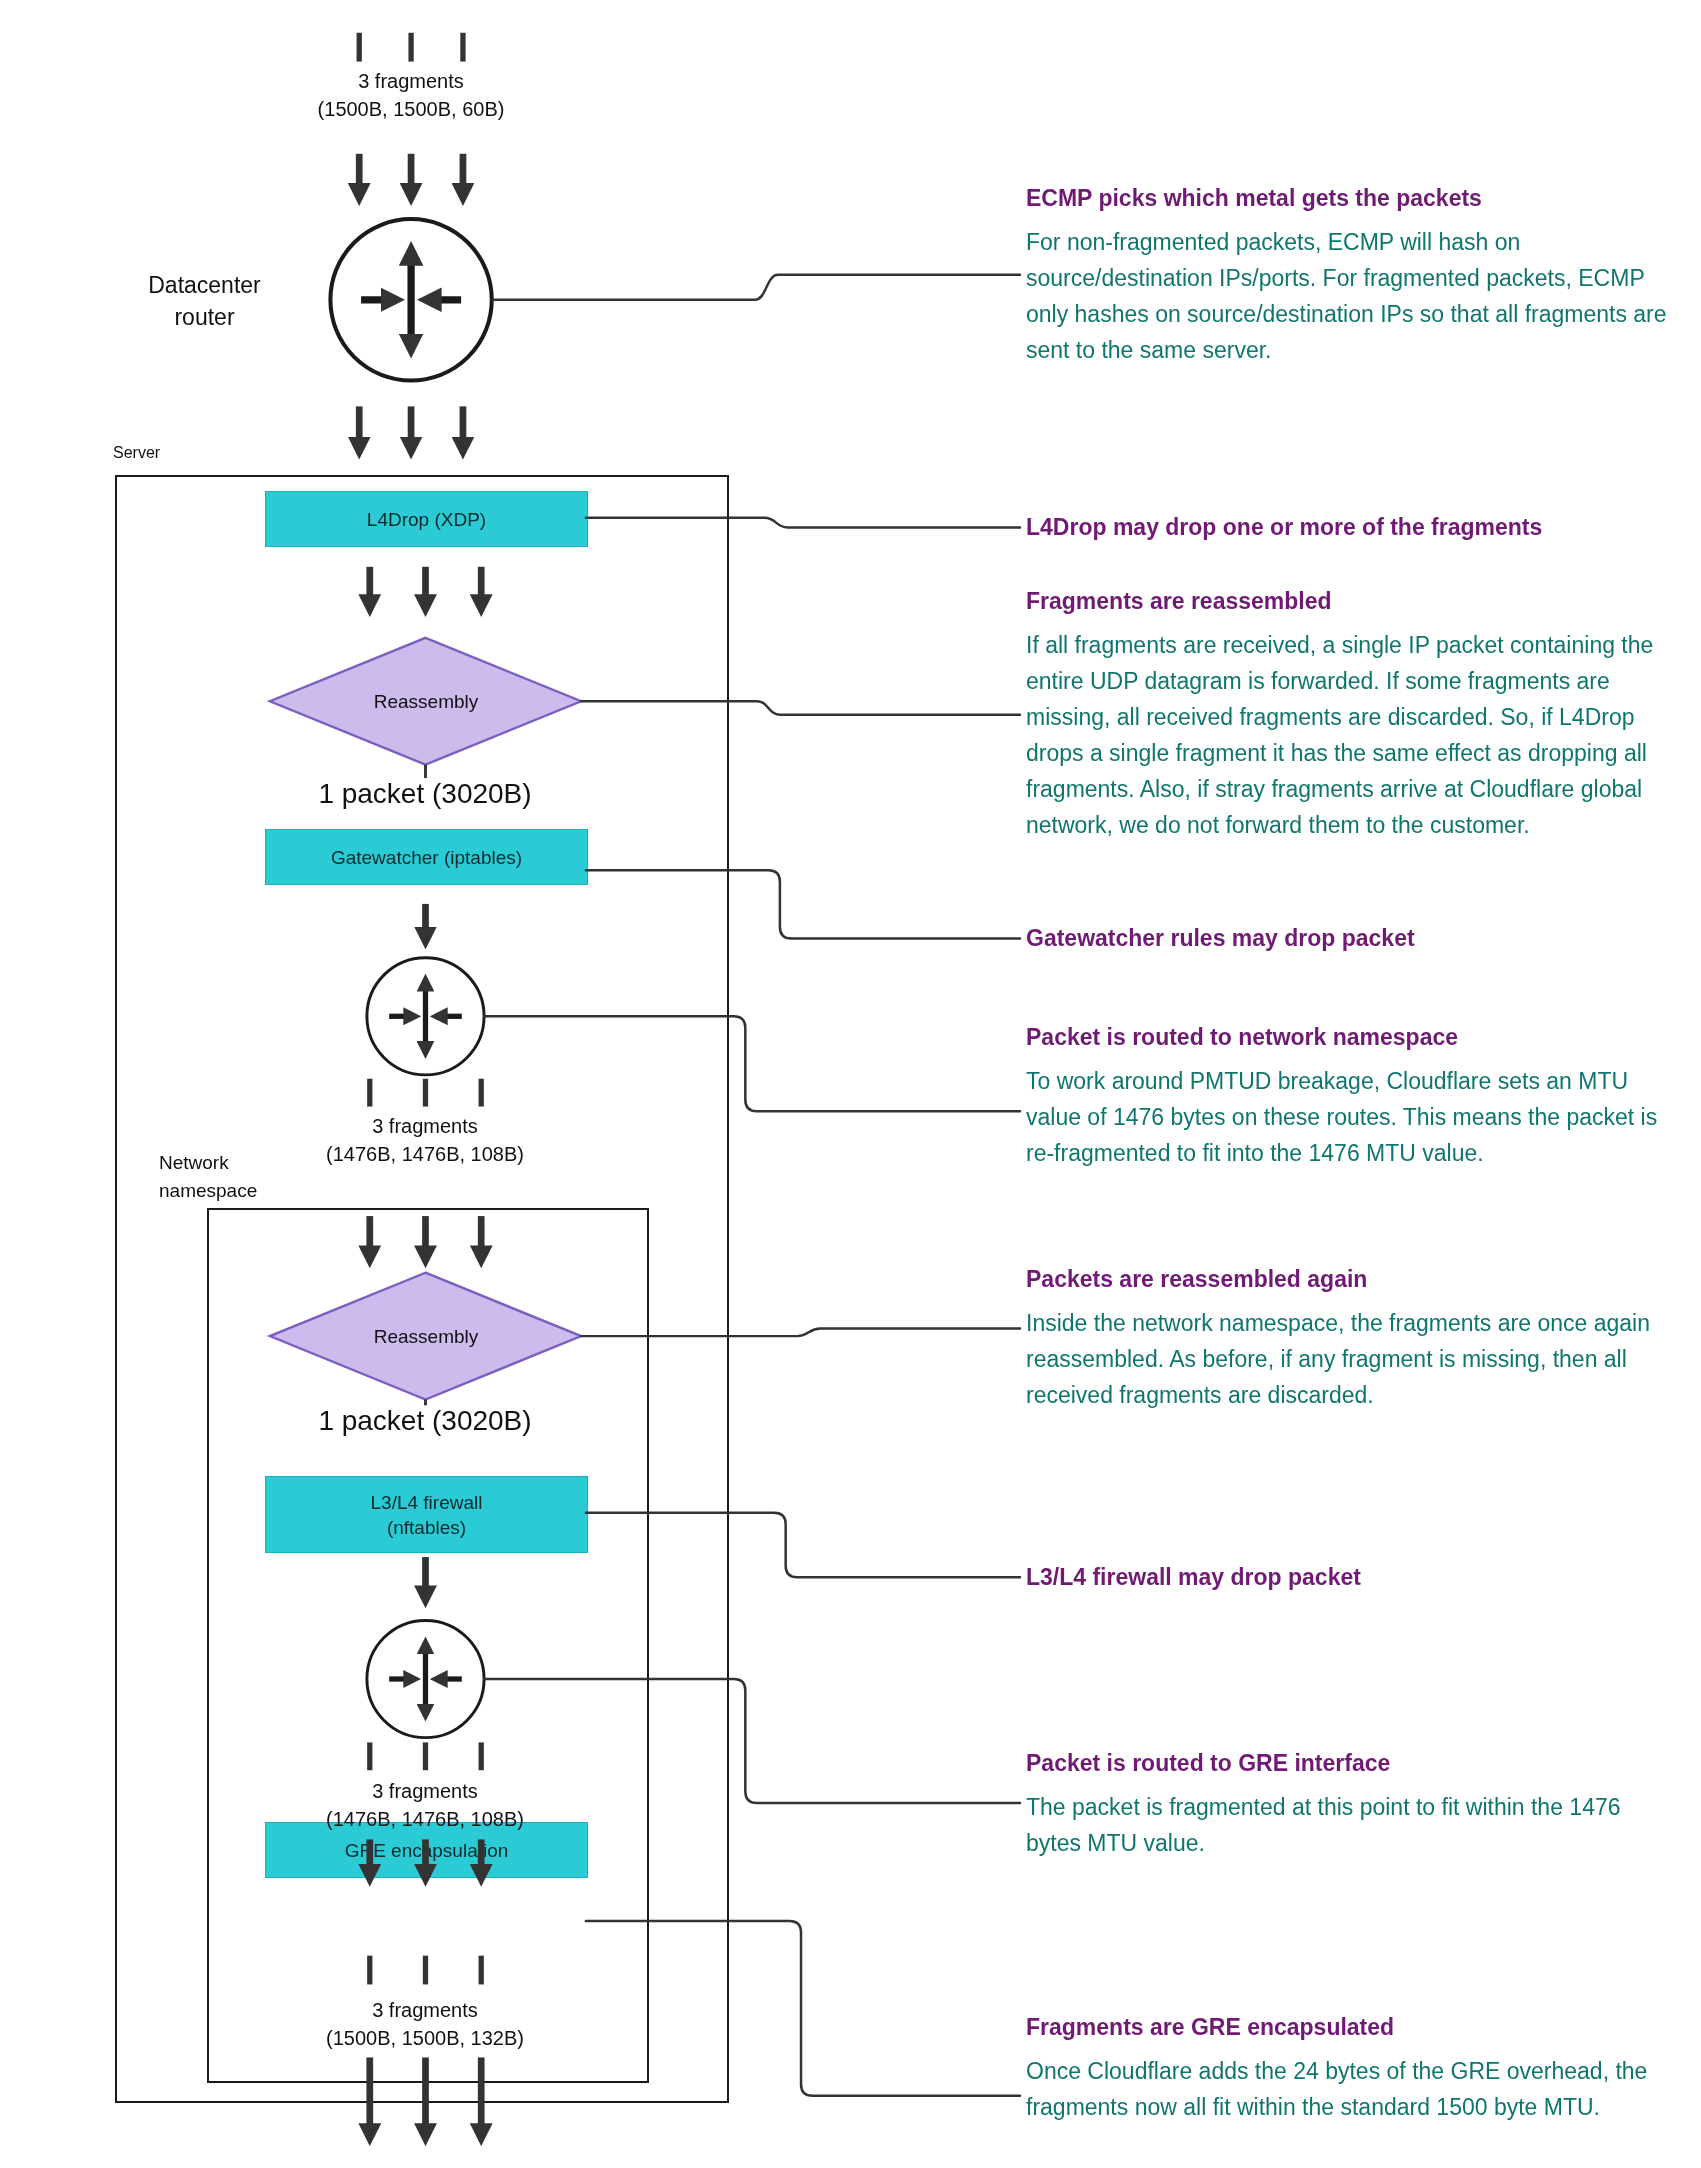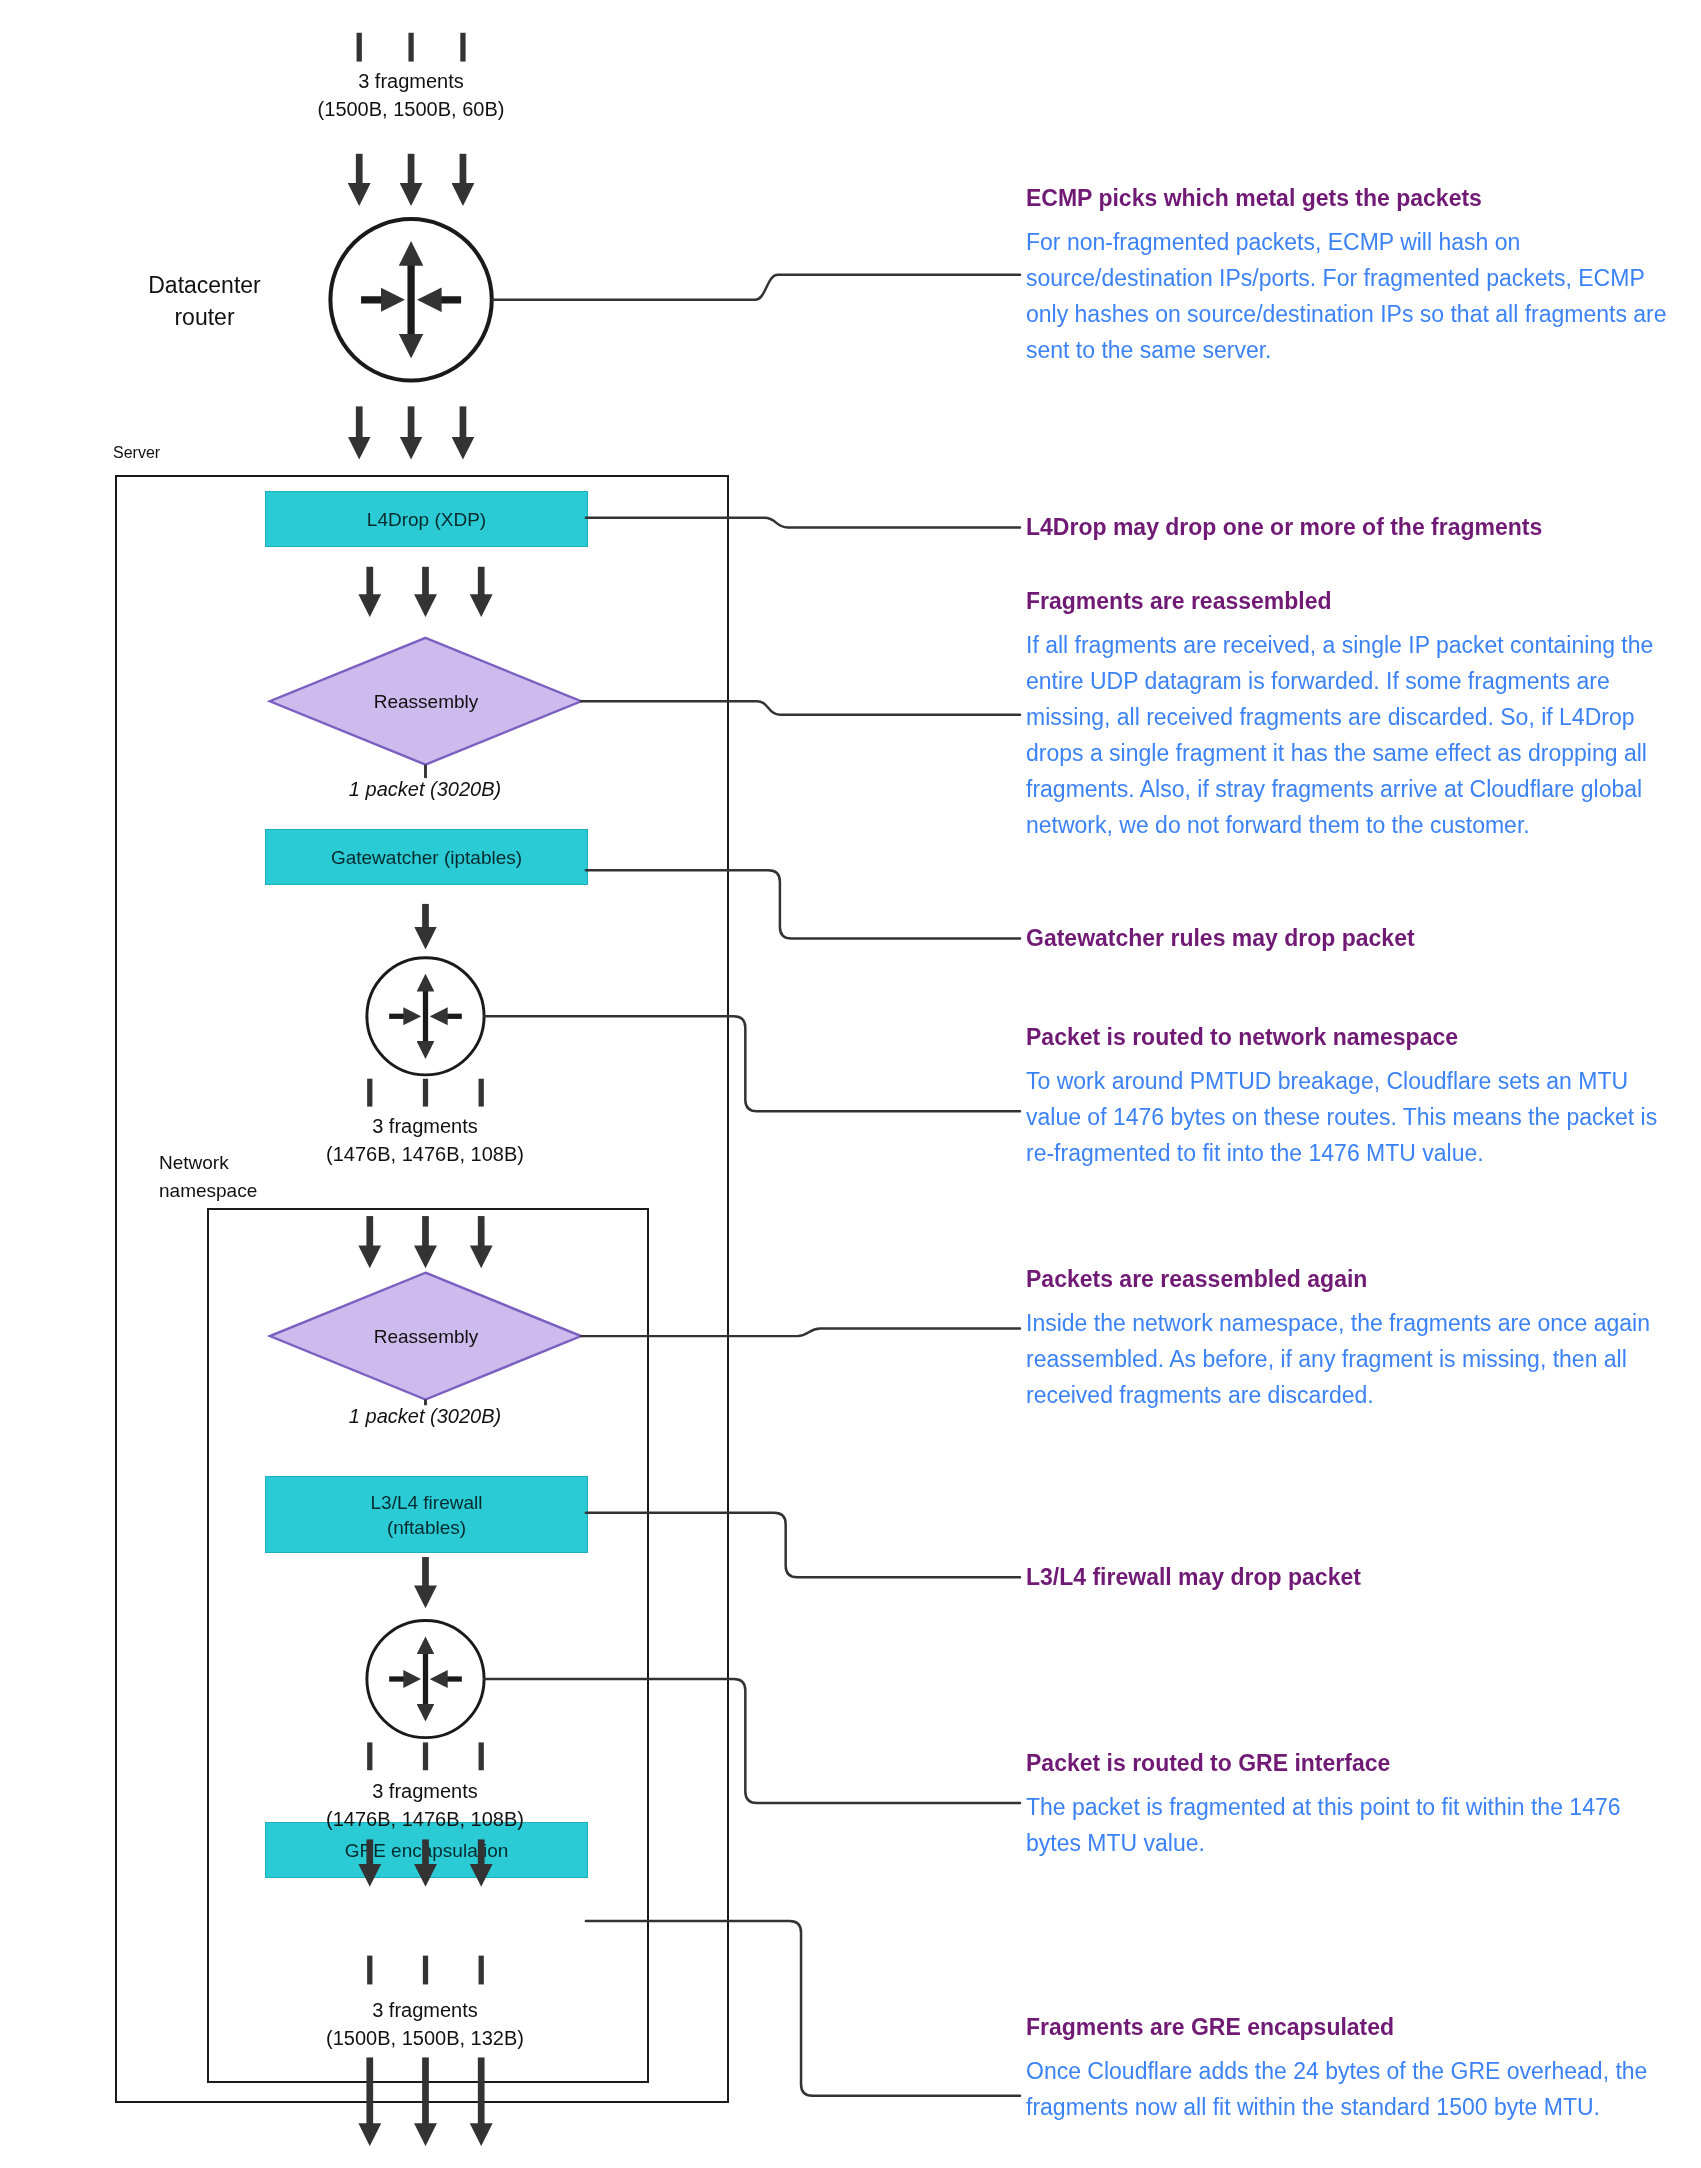--- a/index.html
+++ b/index.html
@@ -56,7 +56,7 @@
   
   .ann { position:absolute; z-index:3; left:1026px; width:655px; }
   .ann h3 { margin:0 0 9.6px 0; font-size:23px; line-height:31px; font-weight:700; color:#701a75; }
-  .ann p  { margin:0; font-size:23px; line-height:36px; font-weight:400; color:#3b82f6; }
+  .ann p  { margin:0; font-size:23px; line-height:36px; font-weight:400; color:#0f766e; }
   .ann-1 { top:183px; }
   .ann-2 { top:512px; }
   .ann-3 { top:586px; }

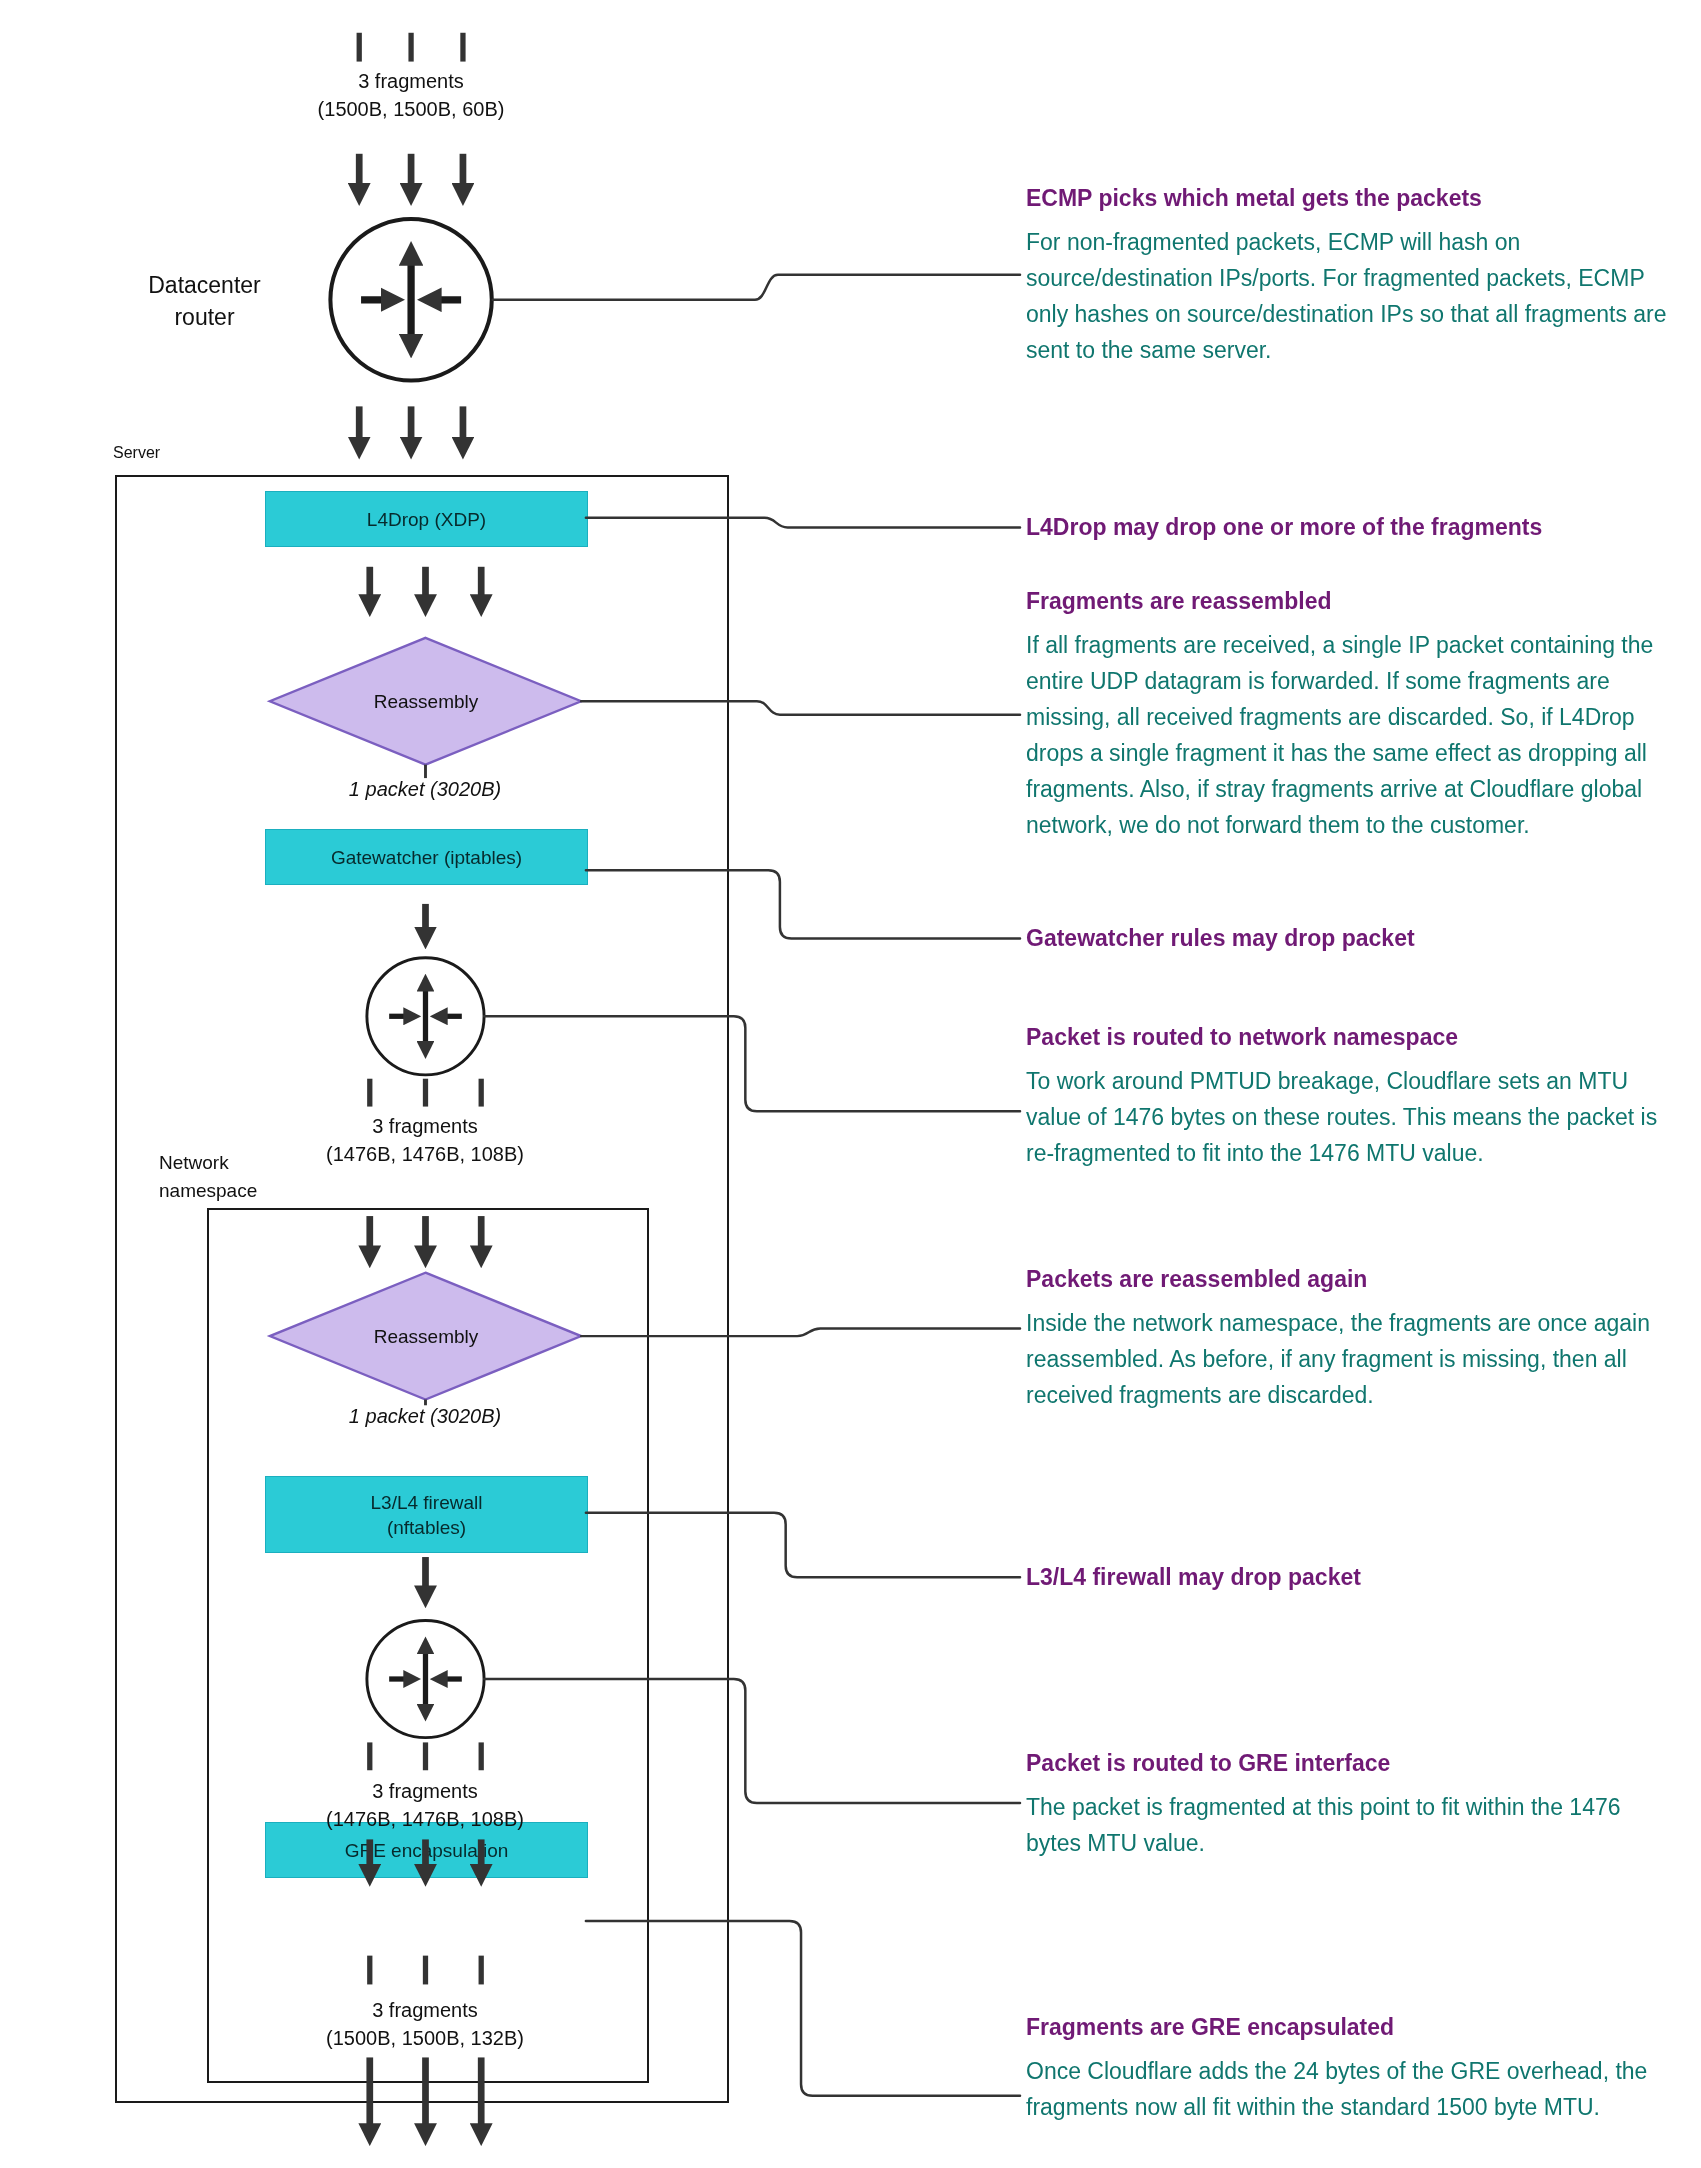--- a/index.html
+++ b/index.html
@@ -49,7 +49,7 @@
   .reassembly-label { width:192px; font-size:19px; }
   .reassembly-1 { left:330px; top:691px; }
   .reassembly-2 { left:330px; top:1326px; }
-  .packet-label { width:288px; font-size:20px;font-style:italic; }
+  .packet-label { width:288px; font-size:28px; }
   .packet-1 { left:281px; top:778px; }
   .packet-2 { left:281px; top:1405px; }
 

